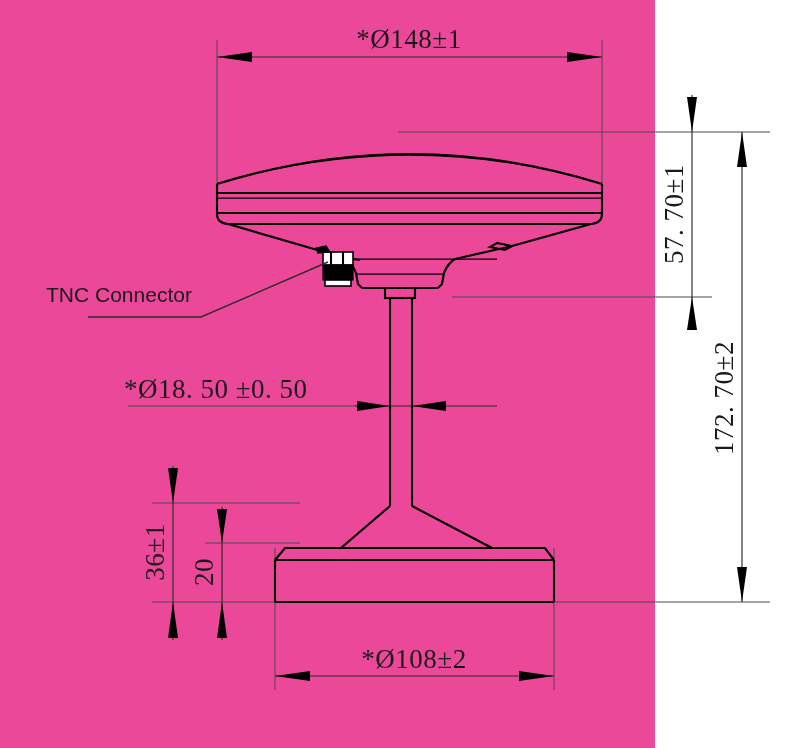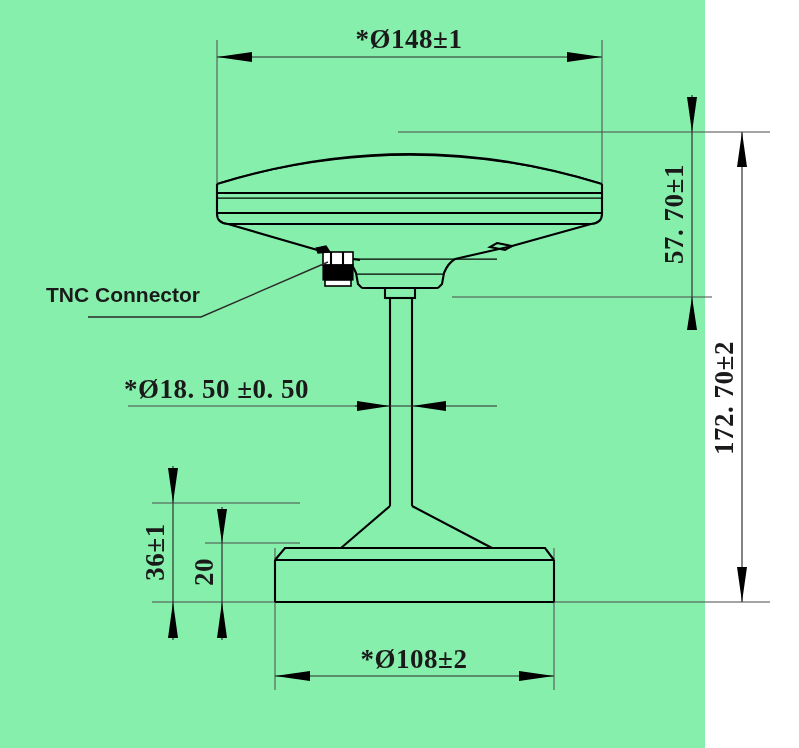--- a/index.html
+++ b/index.html
@@ -15,10 +15,9 @@
   }
   #drawing-root {
     position: relative;
-    width: 705px;
+    width: 655px;
     height: 748px;
-    background: #86efac;
-    font-weight: bold;
+    background: #ec4899;
   }
   svg#tech-drawing {
     display: block;

